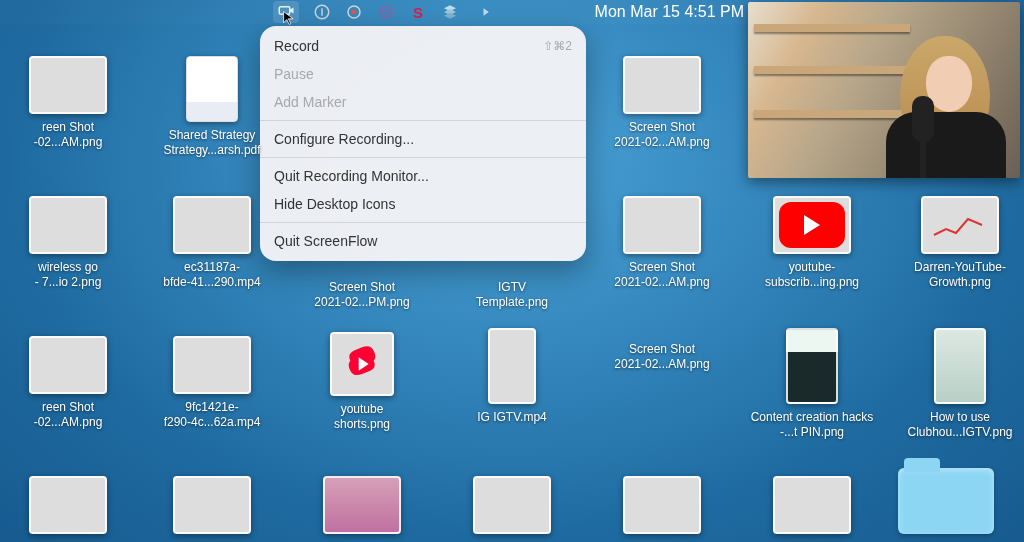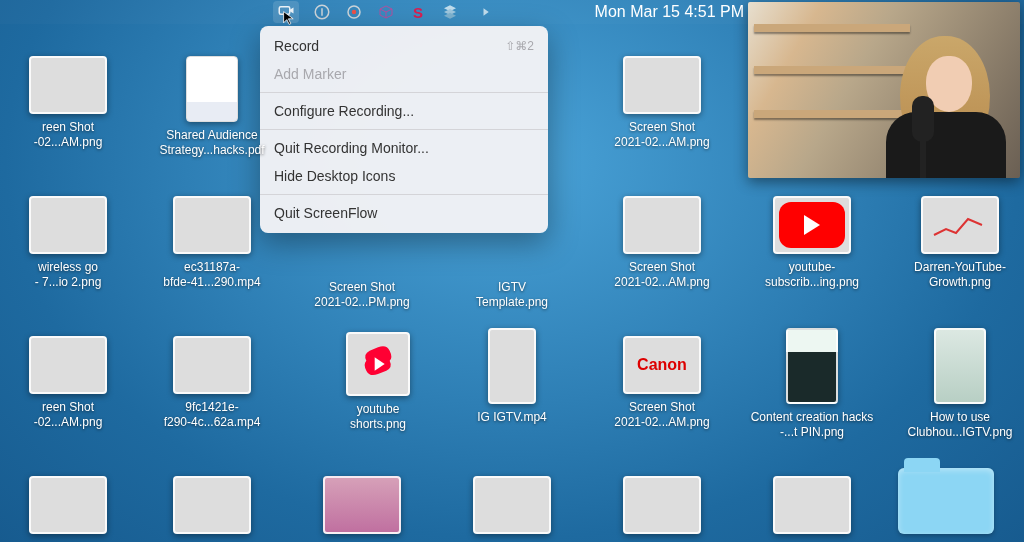--- a/index.html
+++ b/index.html
@@ -55,9 +55,9 @@
     position: absolute;
     top: 26px;
     left: 260px;
-    width: 288px;
+    width: 326px;
     background: rgba(242,242,245,0.97);
-    border-radius: 8px;
+    border-radius: 16px;
     box-shadow: 0 10px 30px rgba(0,0,0,0.35);
     padding: 6px 0;
     color: #333;

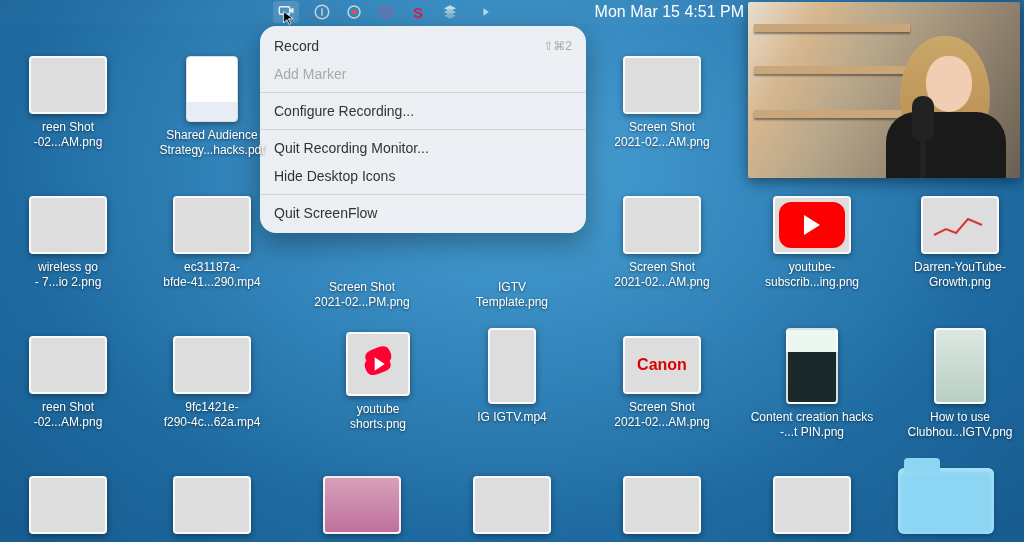--- a/index.html
+++ b/index.html
@@ -324,6 +324,9 @@
     <span class="shortcut">⇧⌘2</span>
   </div>
   <div class="item disabled">
+    <span>Pause</span>
+  </div>
+  <div class="item disabled">
     <span>Add Marker</span>
   </div>
   <hr>

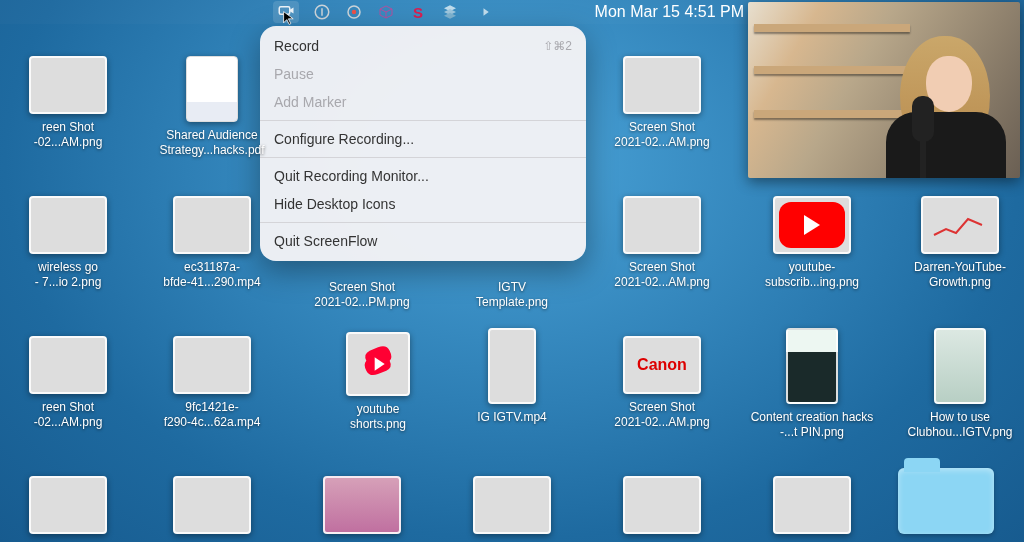--- a/index.html
+++ b/index.html
@@ -358,7 +358,7 @@
   </div>
   <div class="file" style="top:20px;left:140px">
     <div class="thumb tall t-pdf" style="background:linear-gradient(#fff 70%, #e8ecf4 70%);border:1px solid #ddd;"></div>
-    <div class="label">Shared Audience Strategy...hacks.pdf</div>
+    <div class="label">Shared Strategy Strategy...arsh.pdf</div>
   </div>
   <div class="file" style="top:20px;left:590px">
     <div class="thumb t-dark"></div>

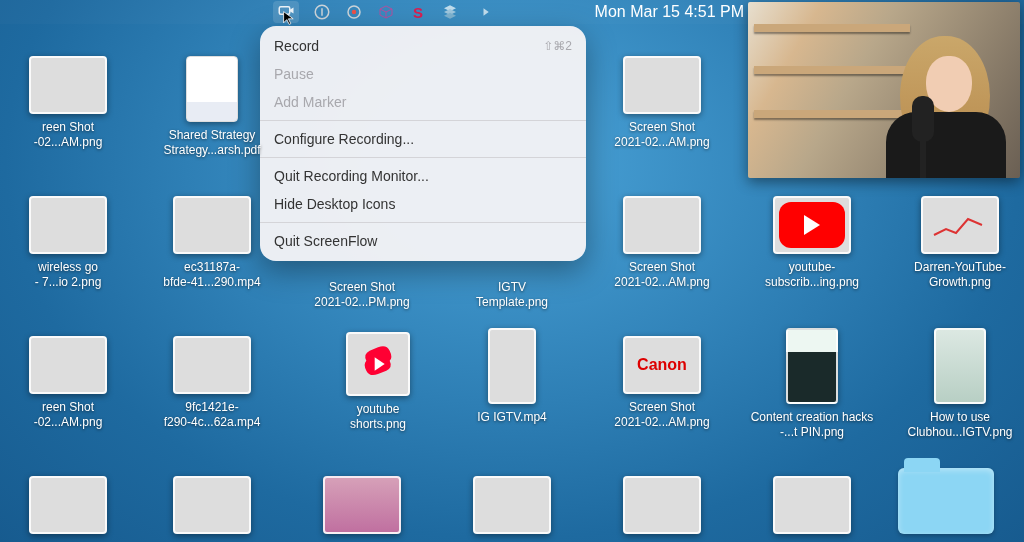--- a/index.html
+++ b/index.html
@@ -422,9 +422,6 @@
     <div class="label">IG IGTV.mp4</div>
   </div>
   <div class="file" style="top:300px;left:590px">
-    <div class="thumb canon">
-        <span>Canon</span>
-      </div>
     <div class="label">Screen Shot<br>2021-02...AM.png</div>
   </div>
   <div class="file" style="top:292px;left:740px">

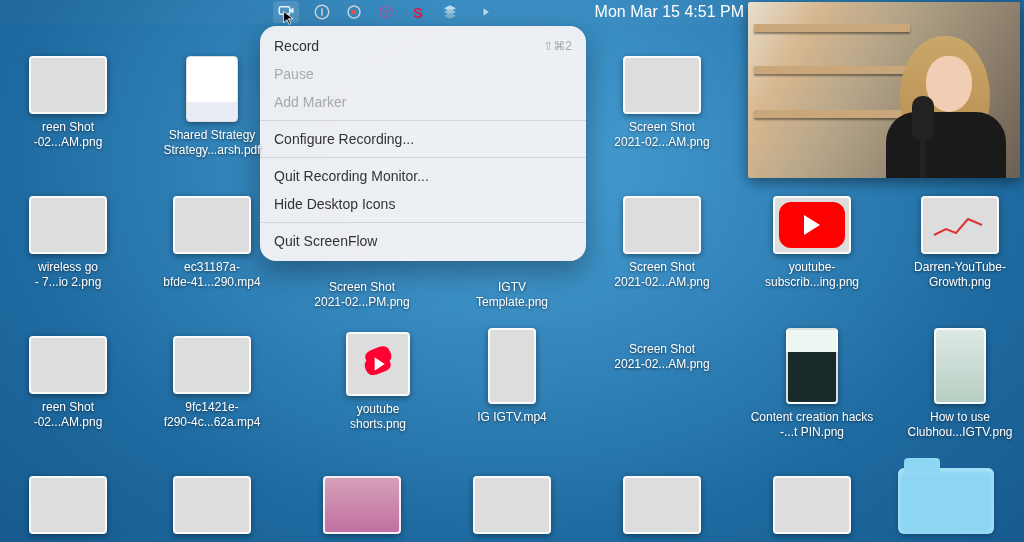--- a/index.html
+++ b/index.html
@@ -408,7 +408,7 @@
     <div class="thumb t-light"></div>
     <div class="label">9fc1421e-<br>f290-4c...62a.mp4</div>
   </div>
-  <div class="file" style="top:296px;left:306px">
+  <div class="file" style="top:296px;left:290px">
     <div class="thumb square shorts">
       <svg viewBox="0 0 24 24">
           <path d="M7 4 Q3 6 5 10 Q3 12 5 16 Q7 20 12 18 L17 16 Q21 14 19 10 Q21 8 19 4 Q17 0 12 2 Z" fill="#ff0033"></path>

